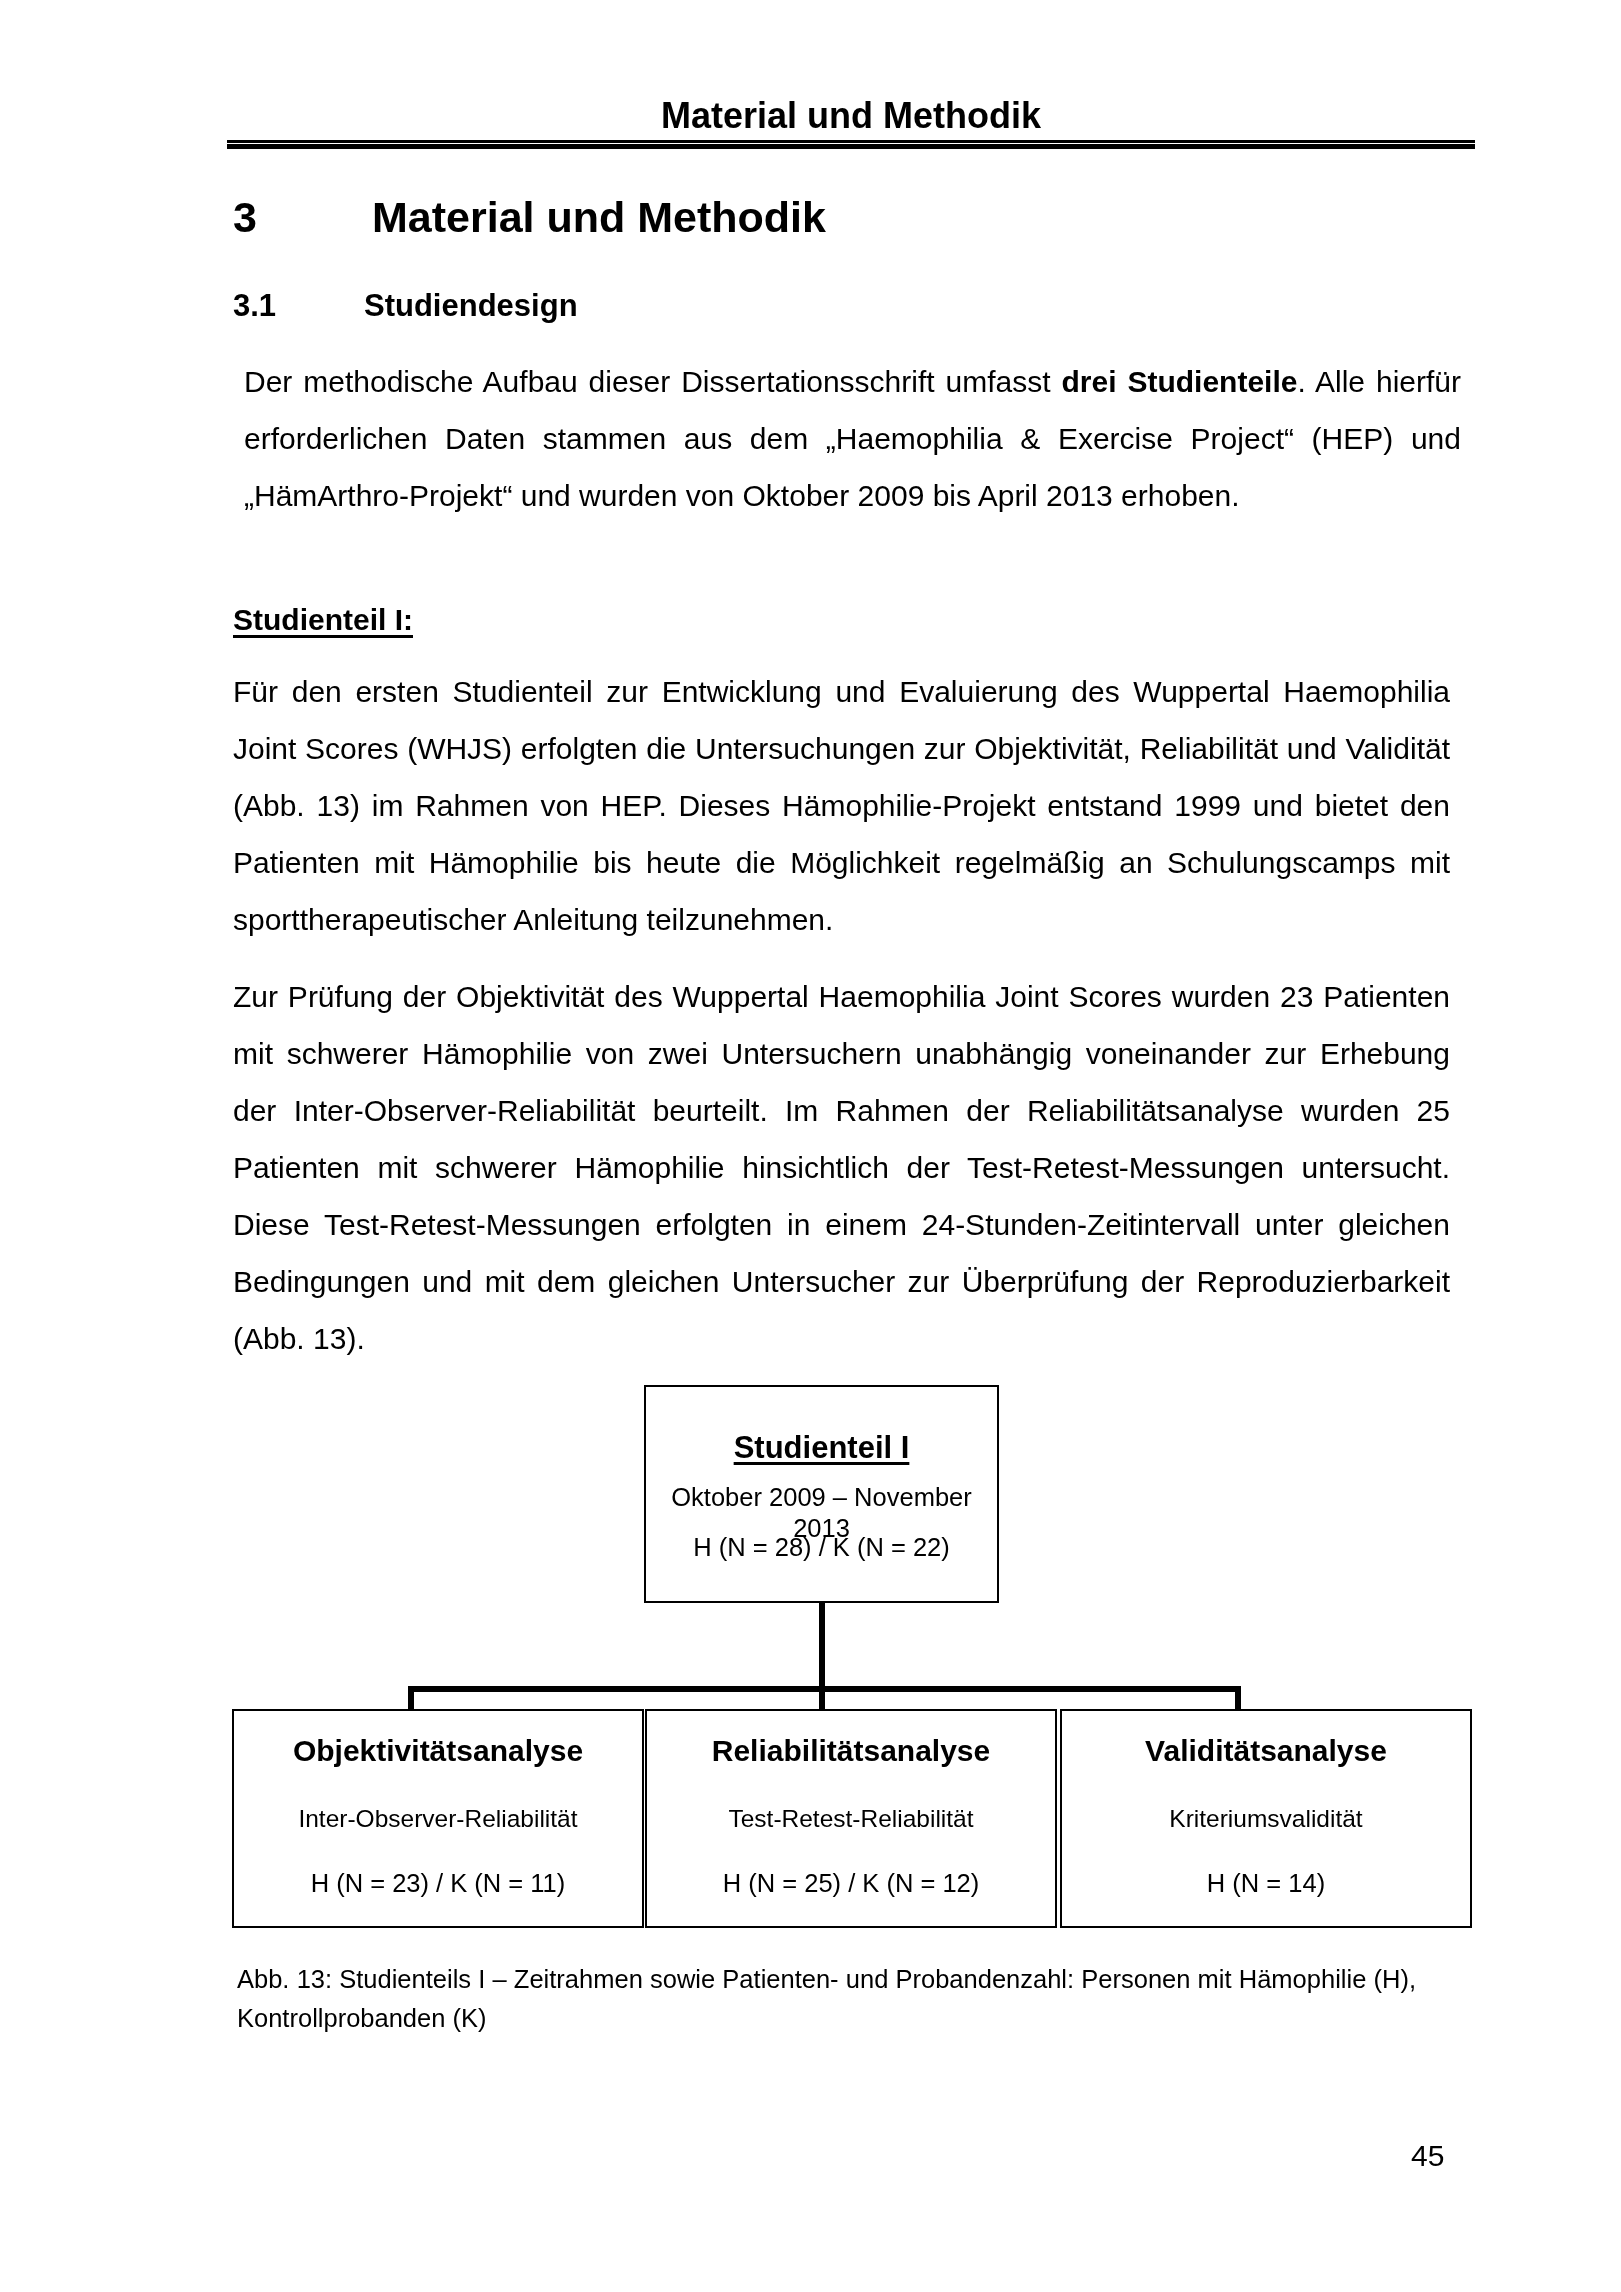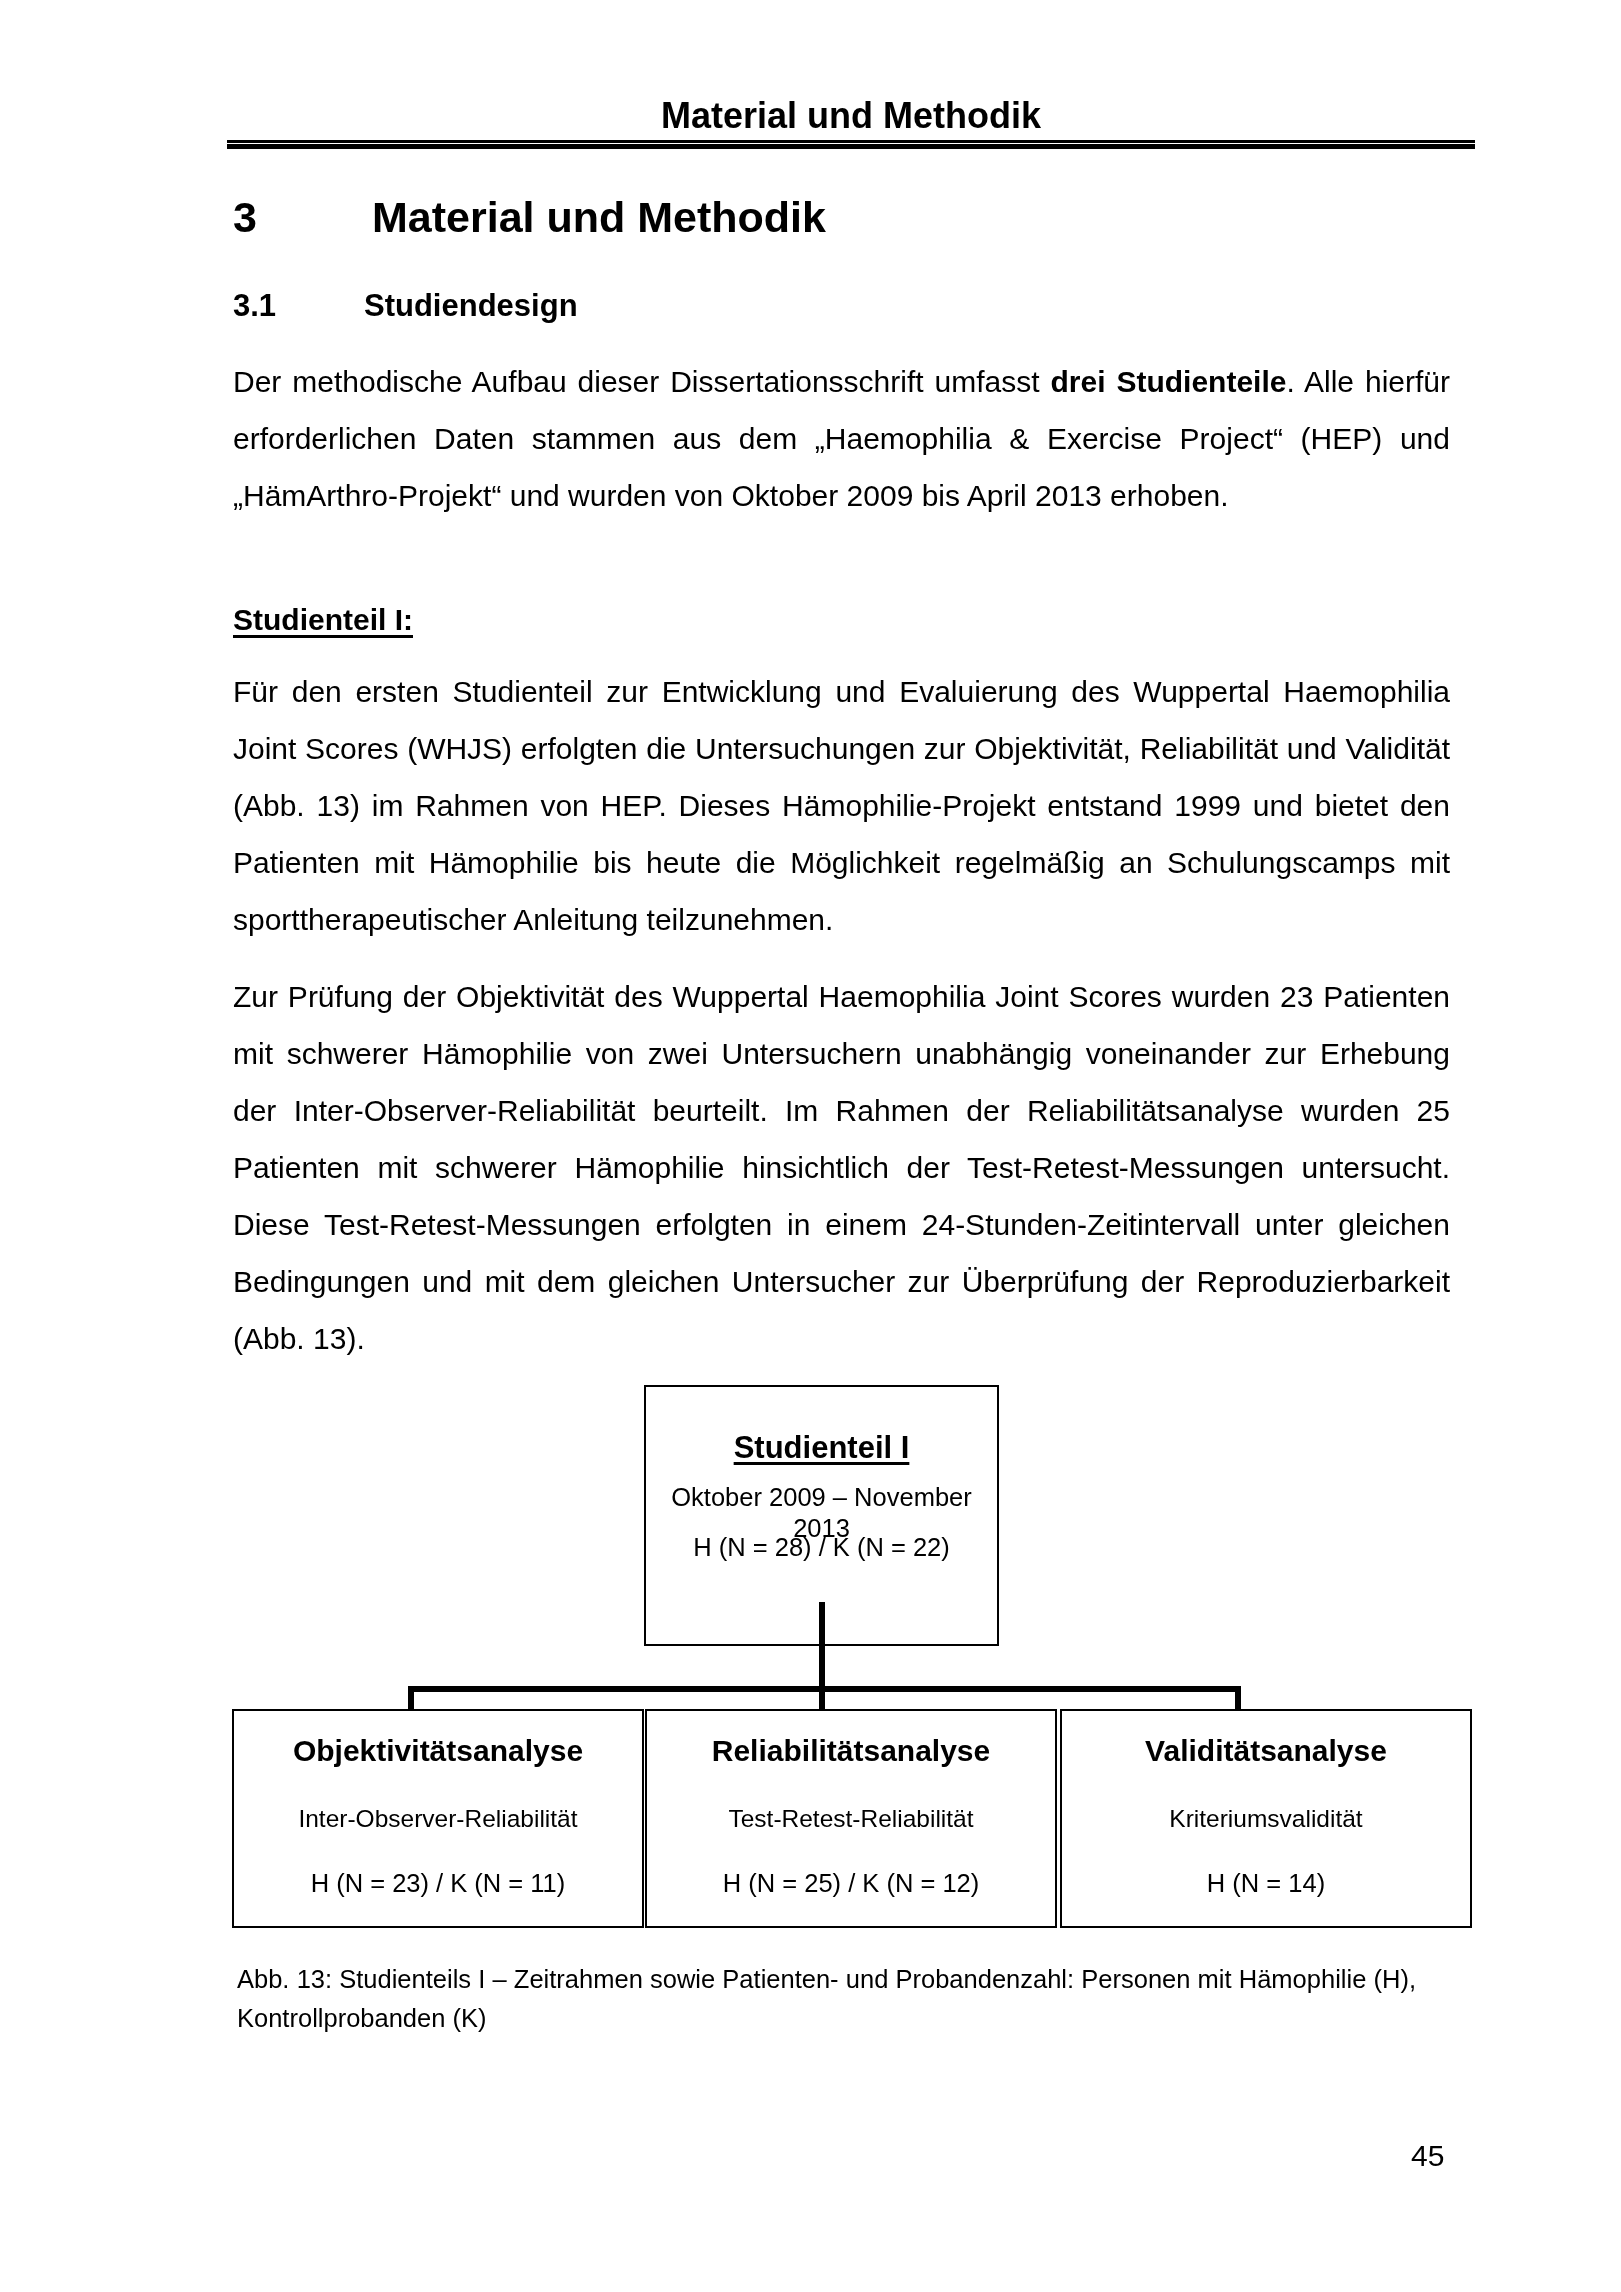--- a/index.html
+++ b/index.html
@@ -16,7 +16,7 @@
   .h2-title { left:364px; }
   .para { left:233px; width:1217px; font-size:30px; line-height:57px; text-align:justify; }
   .para b { font-weight:bold; }
-  .p1 { top:353px; }
+  .p1 { top:353px;margin-left:11px; }
   .sub { left:233px; top:600px; font-weight:bold; font-size:30px; line-height:39px; text-decoration:underline; text-decoration-thickness:2.9px; text-underline-offset:4.9px; }
   .p2 { top:663px; }
   .p3 { top:968px; }

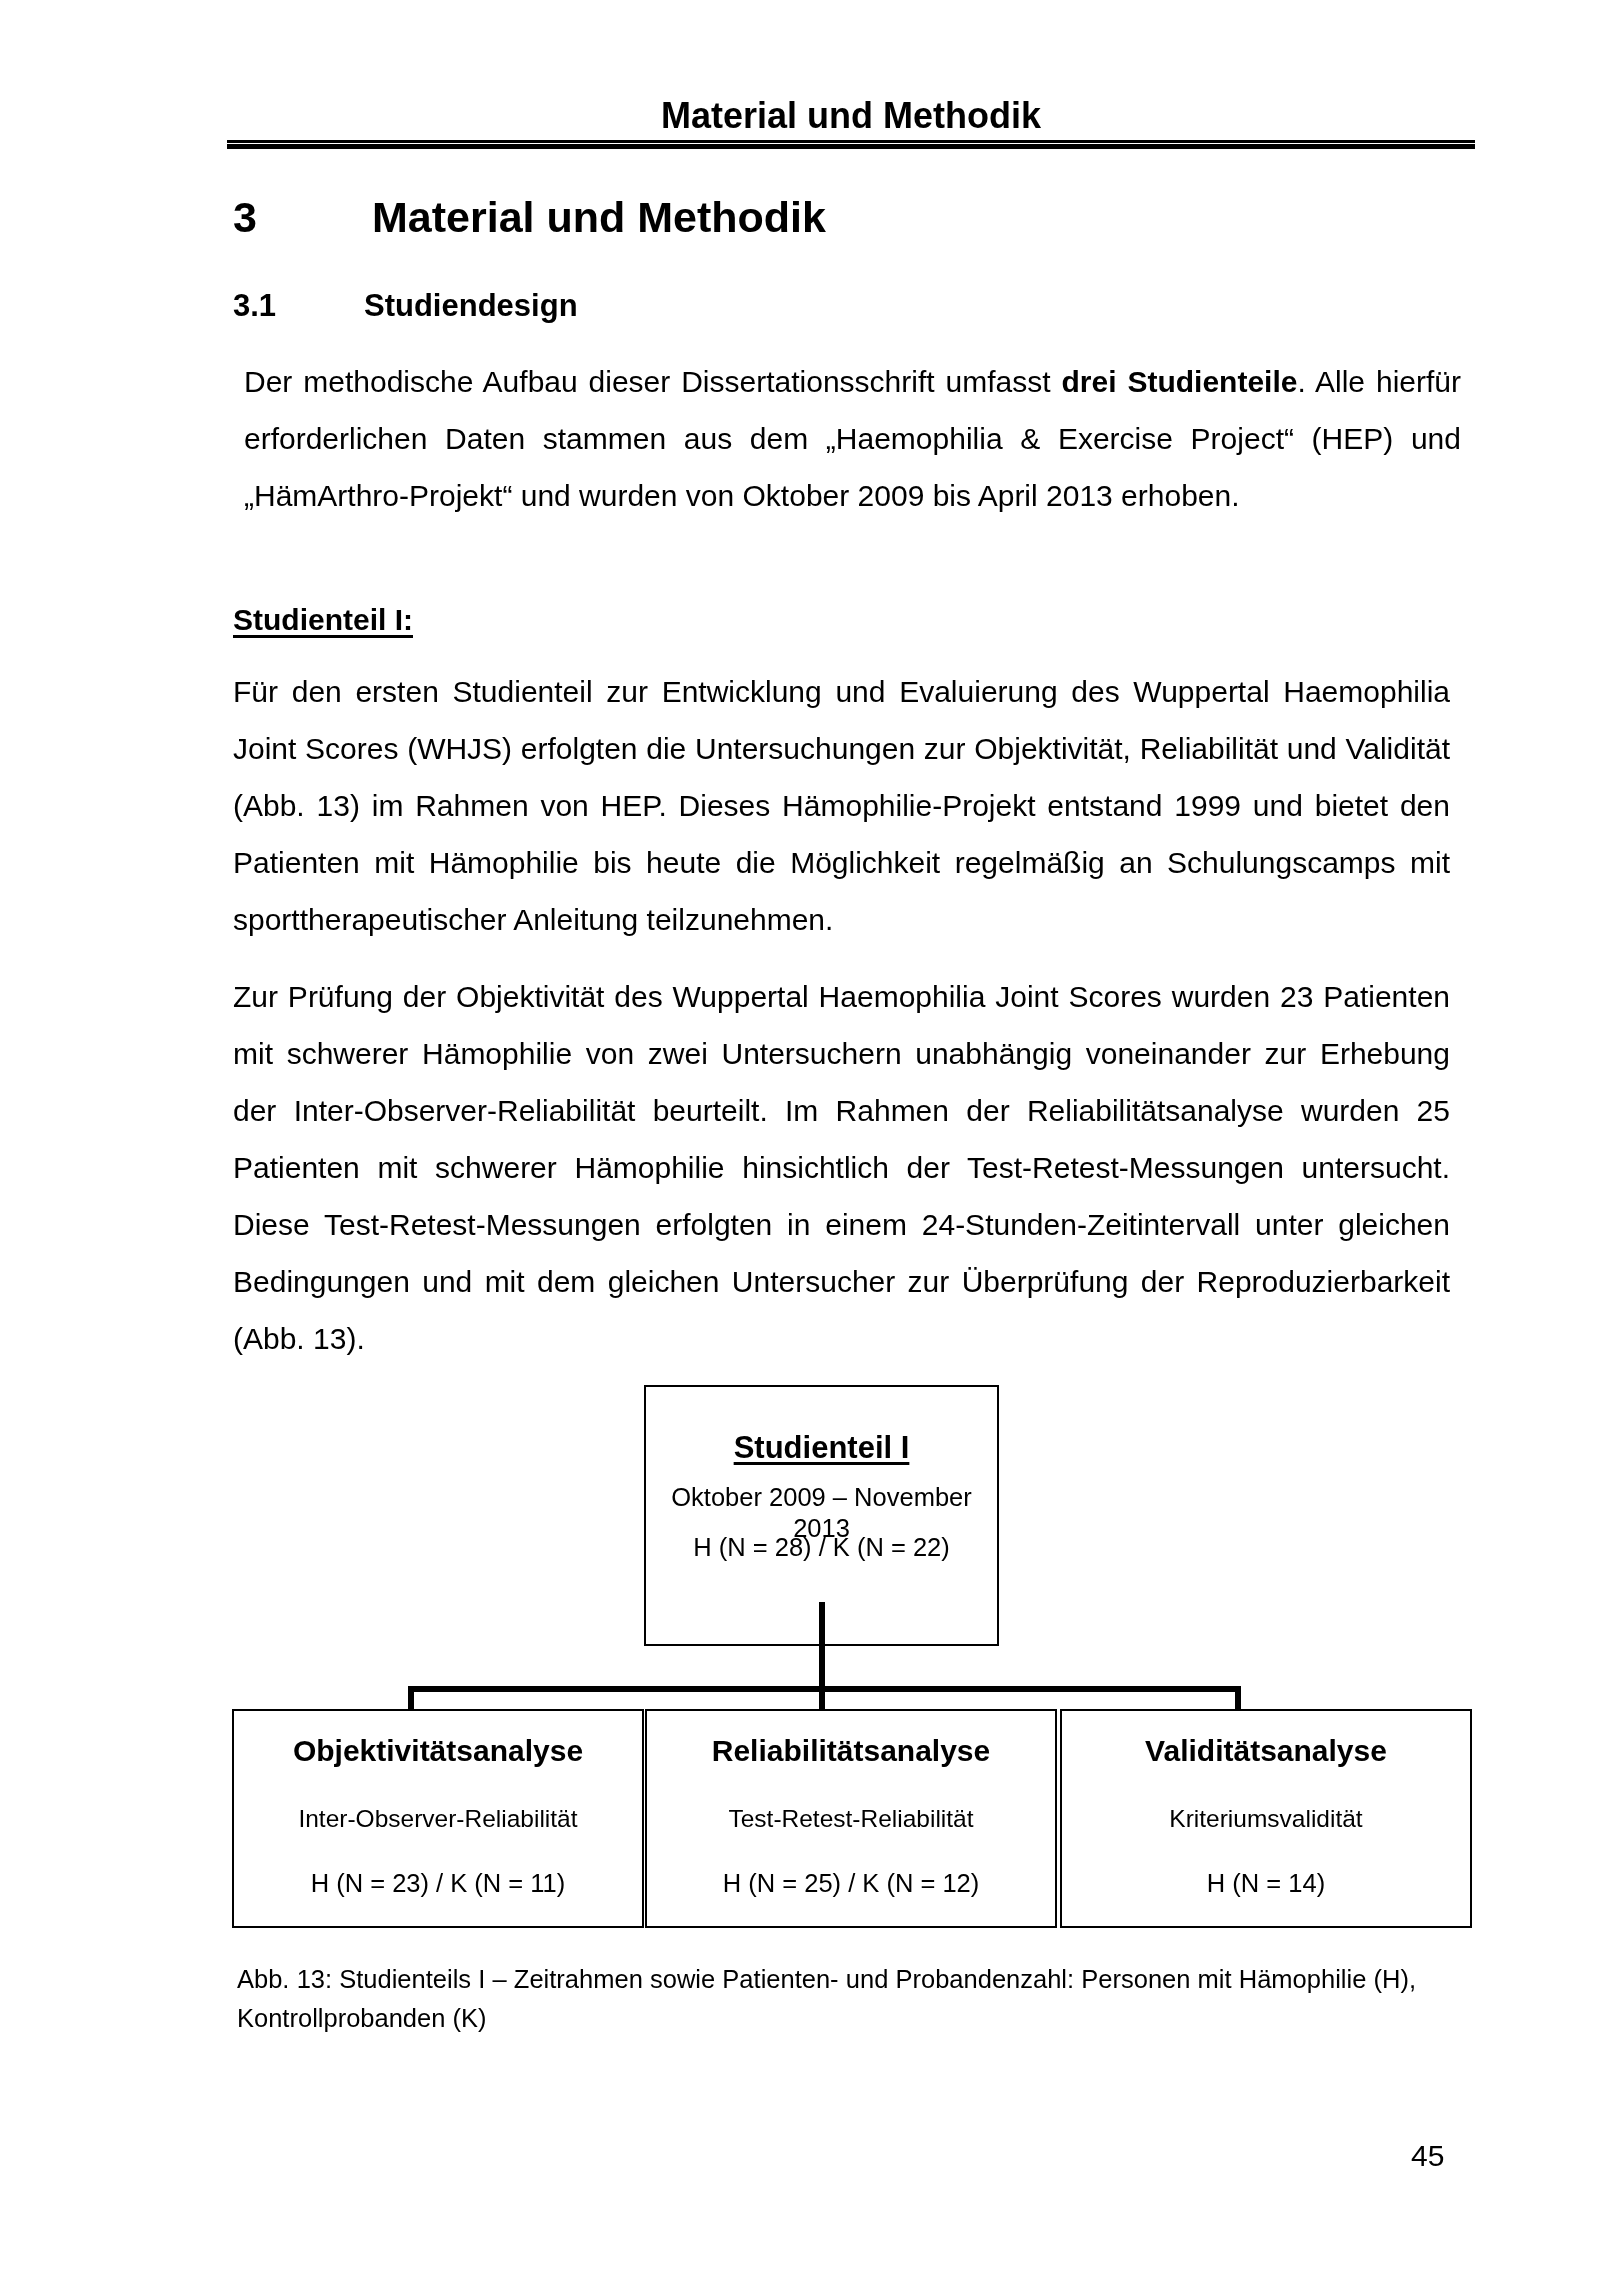--- a/index.html
+++ b/index.html
@@ -21,7 +21,7 @@
   .p2 { top:663px; }
   .p3 { top:968px; }
   .box { position:absolute; border:2.9px solid #000; box-sizing:border-box; text-align:center; background:#fff; }
-  .box-top { left:644px; top:1385px; width:355px; height:261px; }
+  .box-top { left:644px; top:1385px; width:355px; height:218px; }
   .box-top .t { position:absolute; left:0; right:0; top:41px; font-weight:bold; font-size:31px; line-height:39px; text-decoration:underline; text-decoration-thickness:2.9px; text-underline-offset:3.9px; }
   .box-top .l1 { position:absolute; left:0; right:0; top:95px; font-size:25.5px; line-height:31px; }
   .box-top .l2 { position:absolute; left:0; right:0; top:145px; font-size:25.5px; line-height:31px; }

